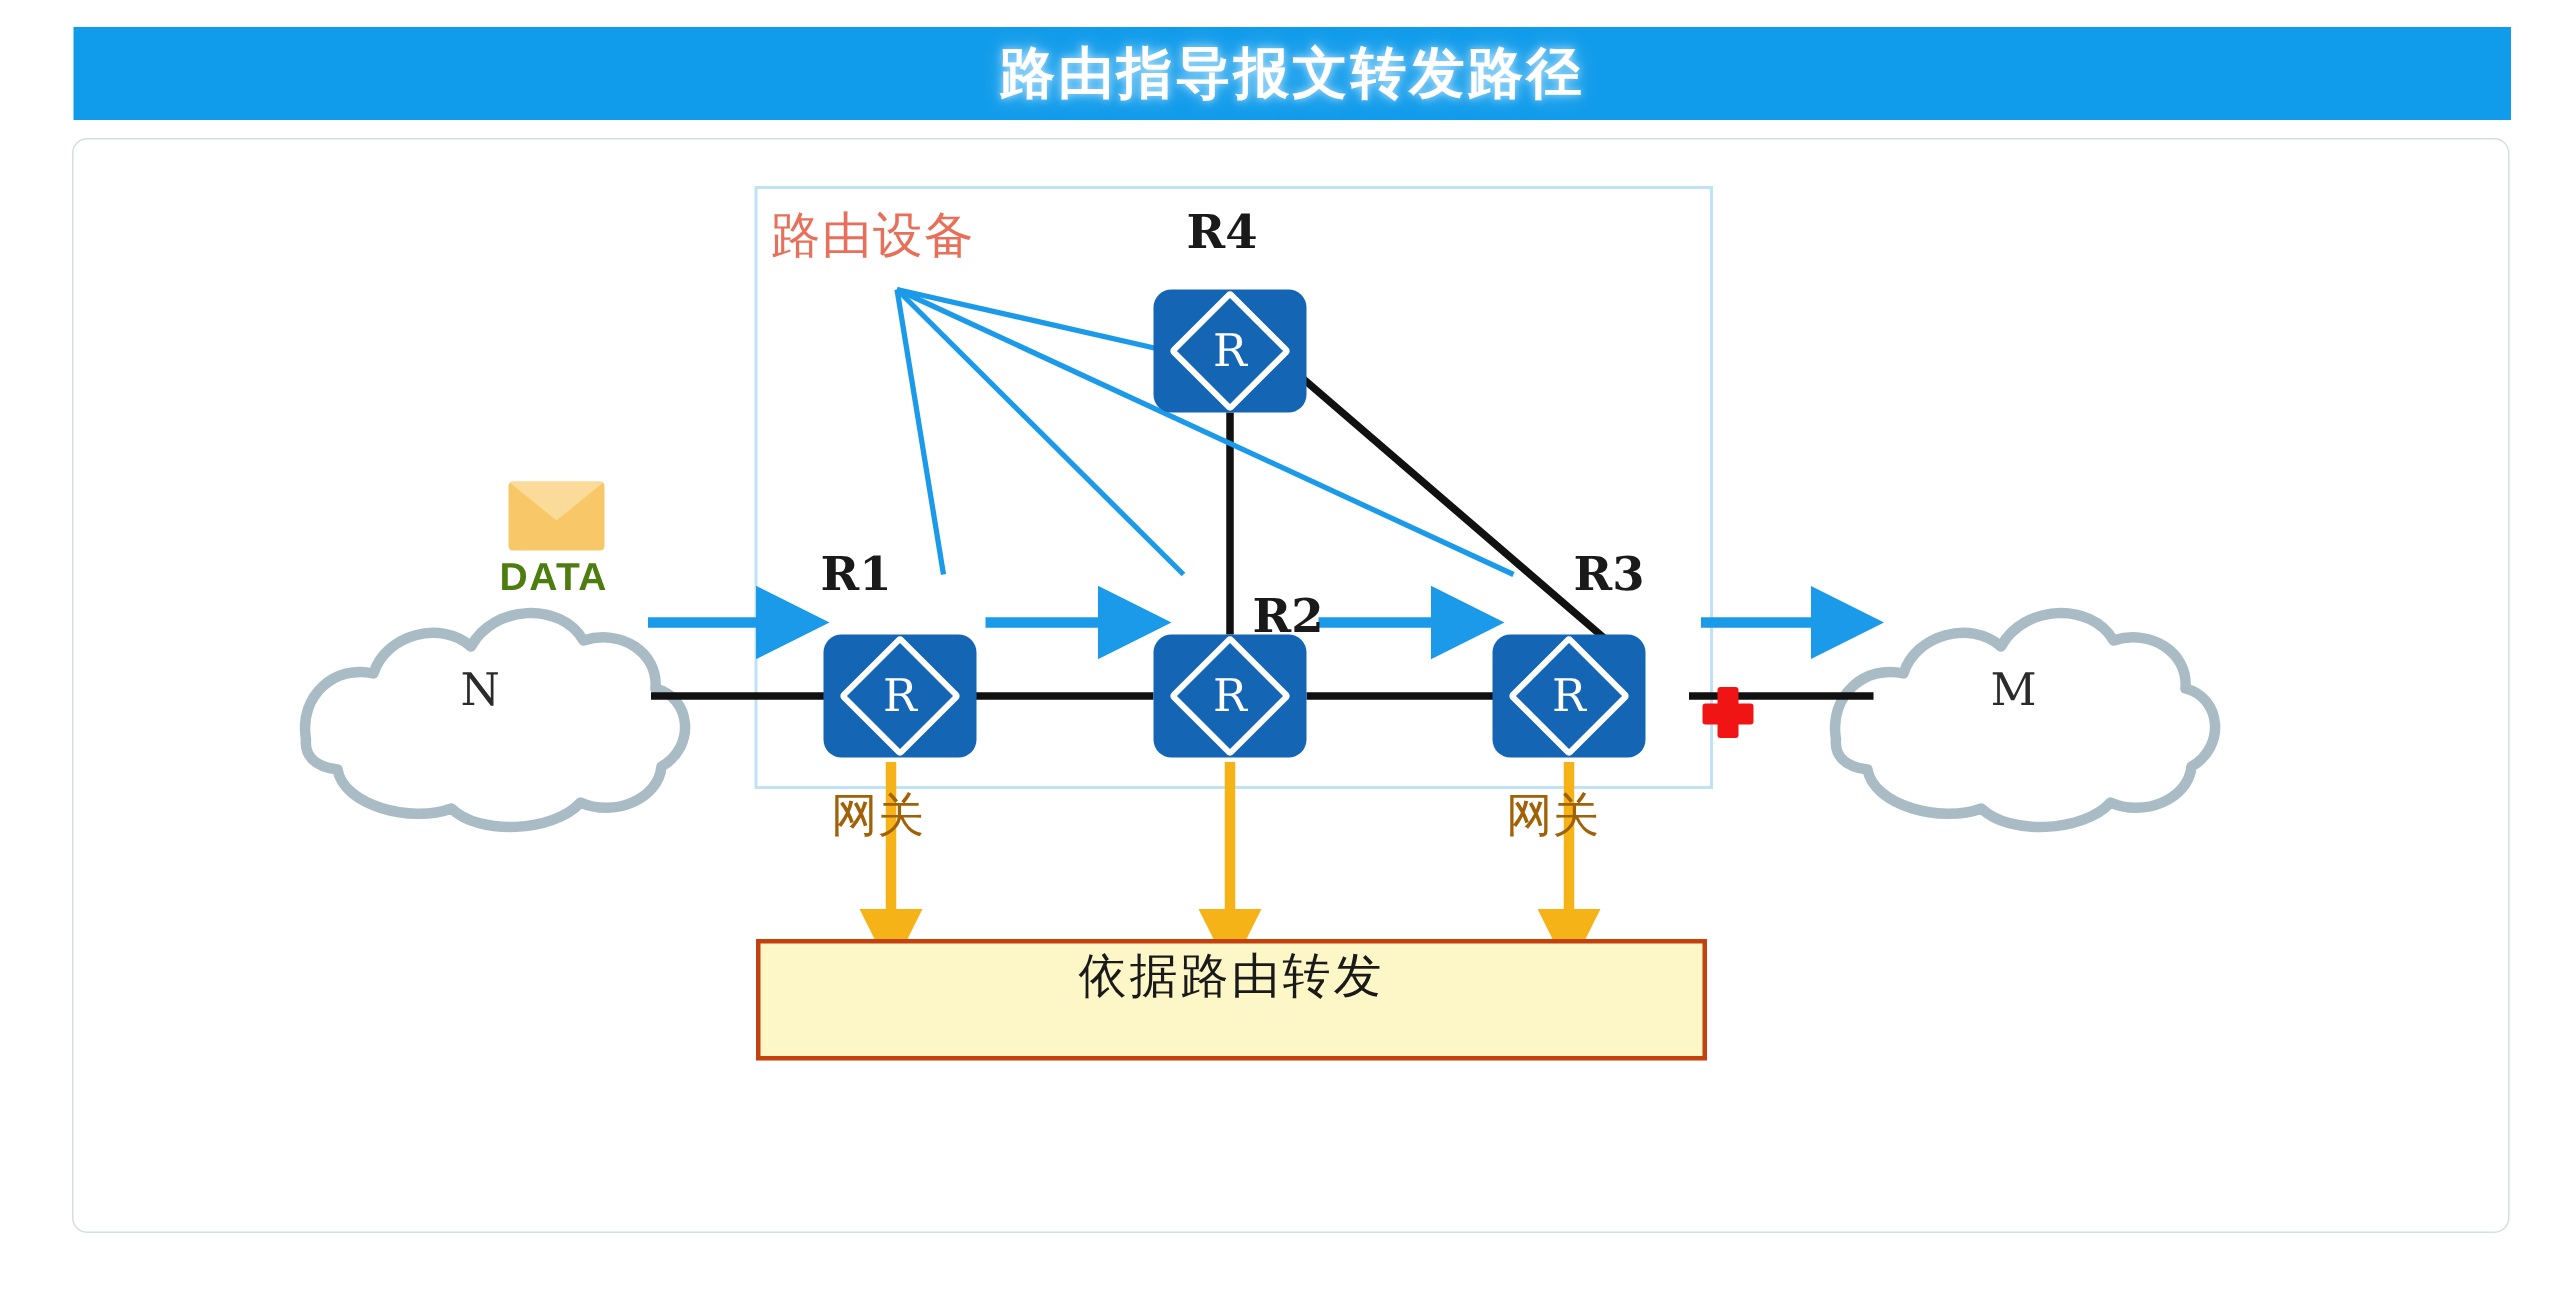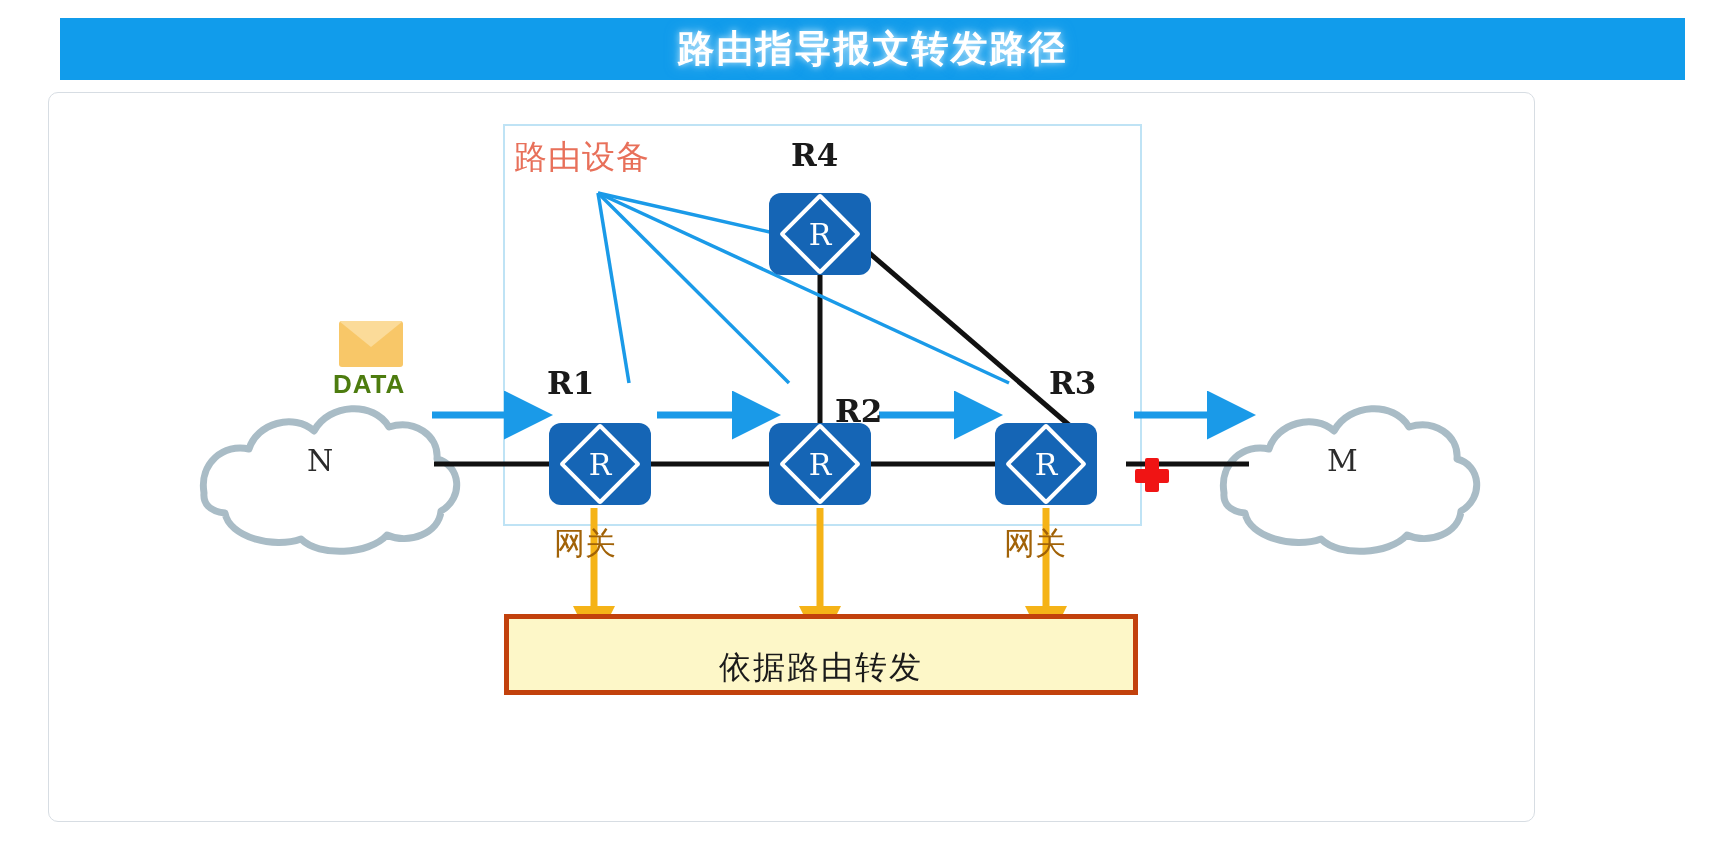--- a/index.html
+++ b/index.html
@@ -23,7 +23,7 @@
   
   .title-bar {
     position: absolute;
-    left: 60px;
+    left: 49px;
     top: 18px;
     width: 1625px;
     height: 62px;

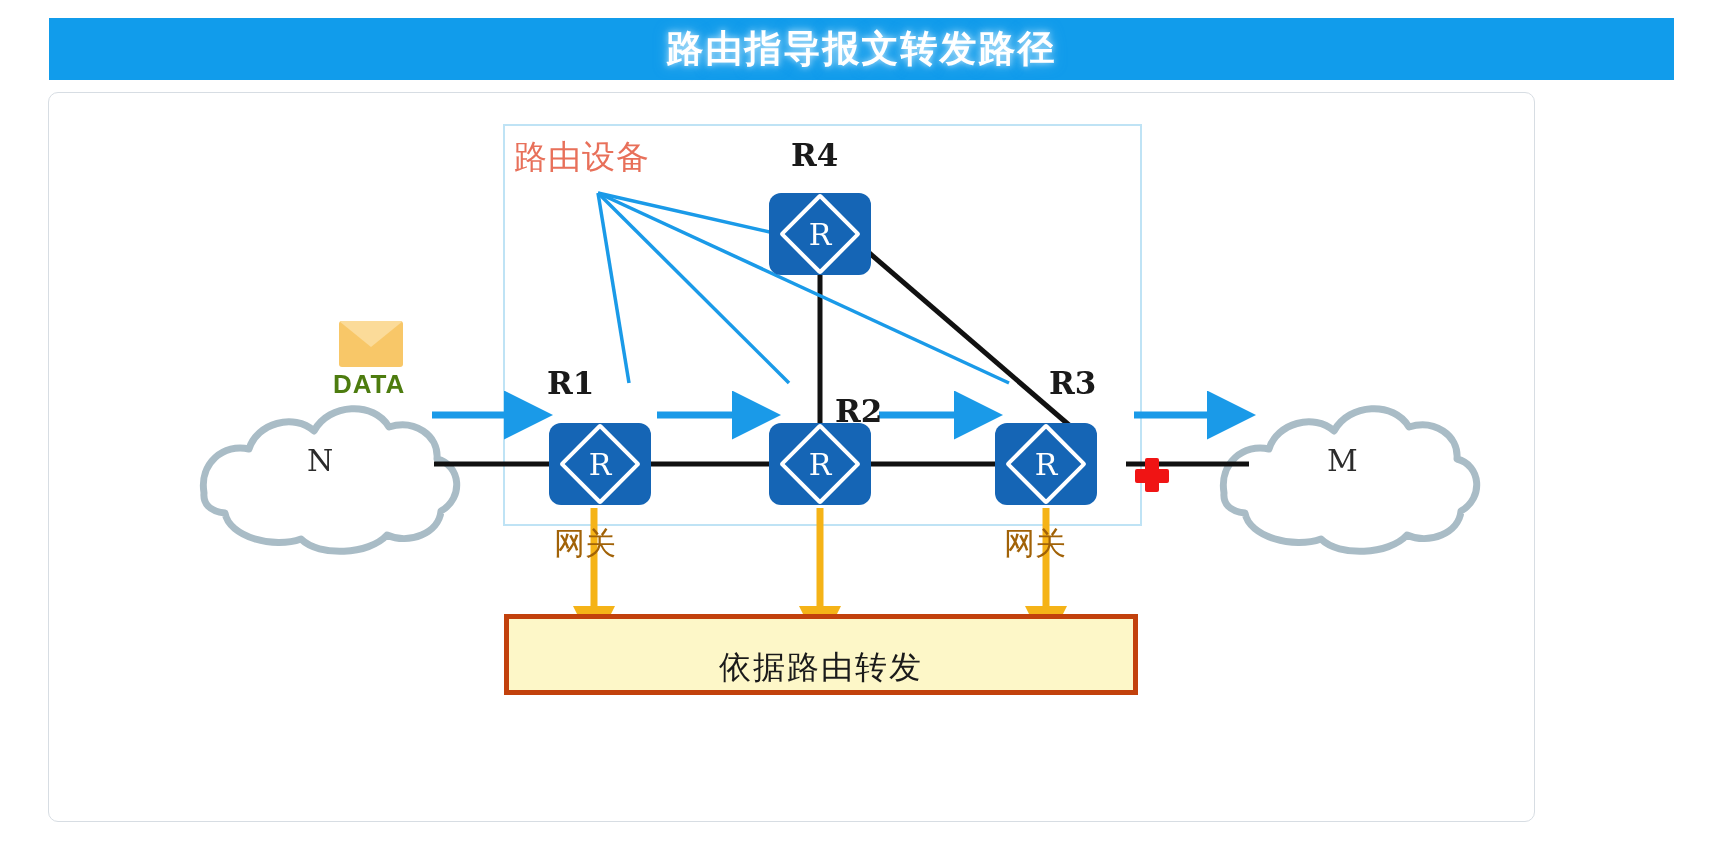--- a/index.html
+++ b/index.html
@@ -48,7 +48,7 @@
     position: absolute;
     left: 48px;
     top: 92px;
-    width: 1487px;
+    width: 1625px;
     height: 730px;
     border: 1px solid #d7dde3;
     border-radius: 10px;

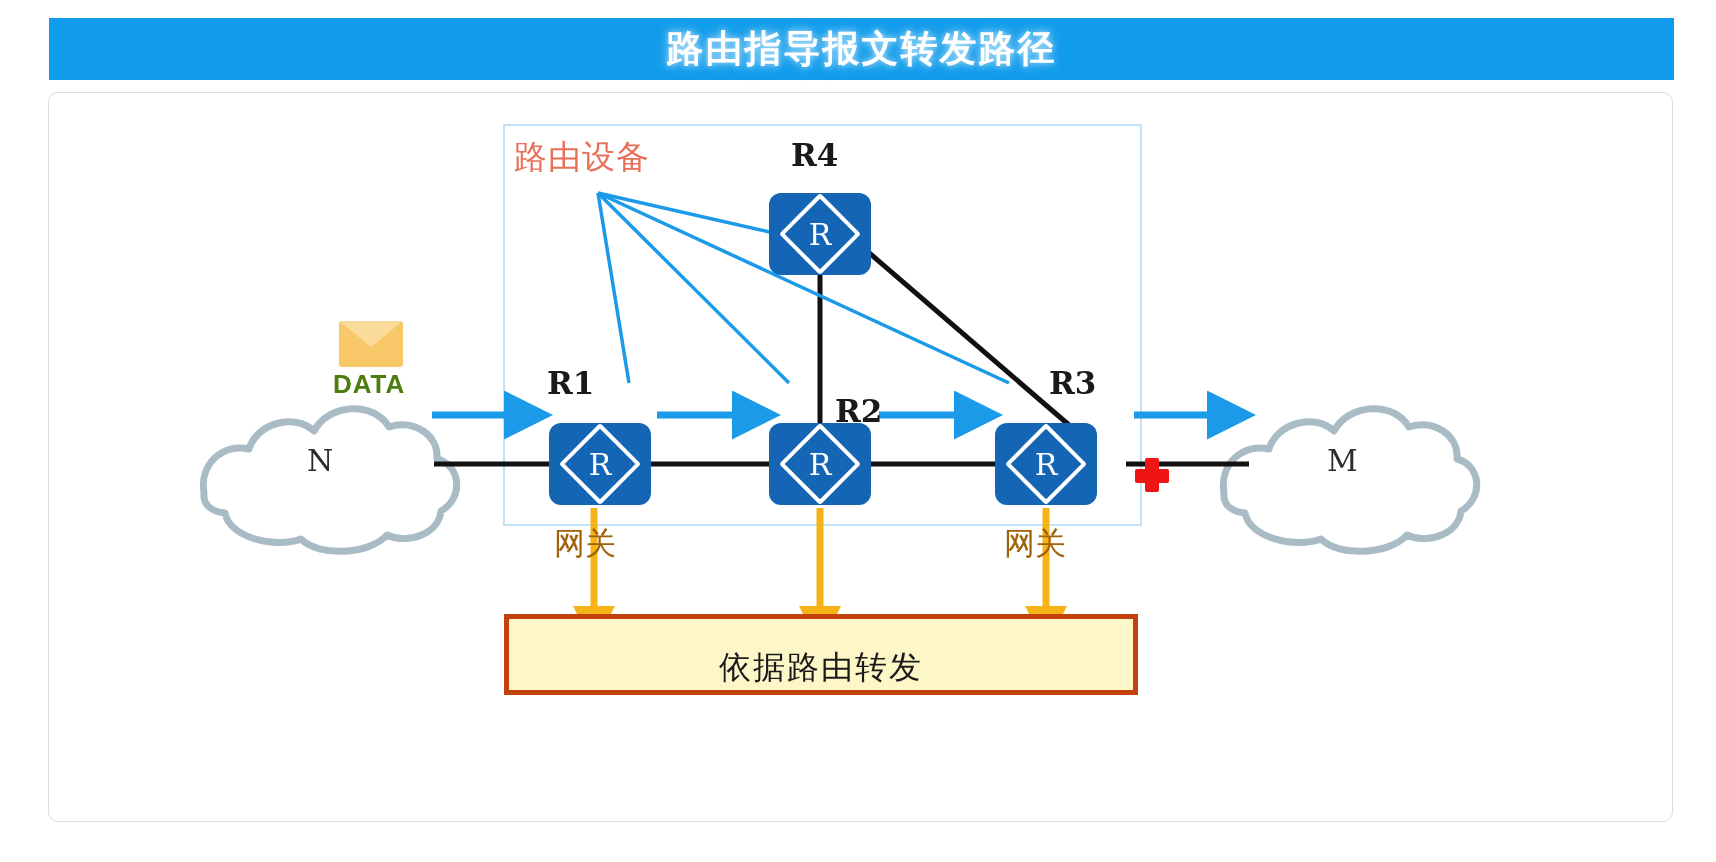--- a/index.html
+++ b/index.html
@@ -180,13 +180,13 @@
   .note-box {
     position: absolute;
     left: 455px;
-    top: 521px;
+    top: 533px;
     width: 634px;
     height: 81px;
     background: #fdf7c8;
-    border: 5px solid #c2410c;
+    border: 3px solid #c2410c;
     display: flex;
-    align-items: flex-end;
+    align-items: flex-start;
     justify-content: center;
     box-sizing: border-box;
   }

